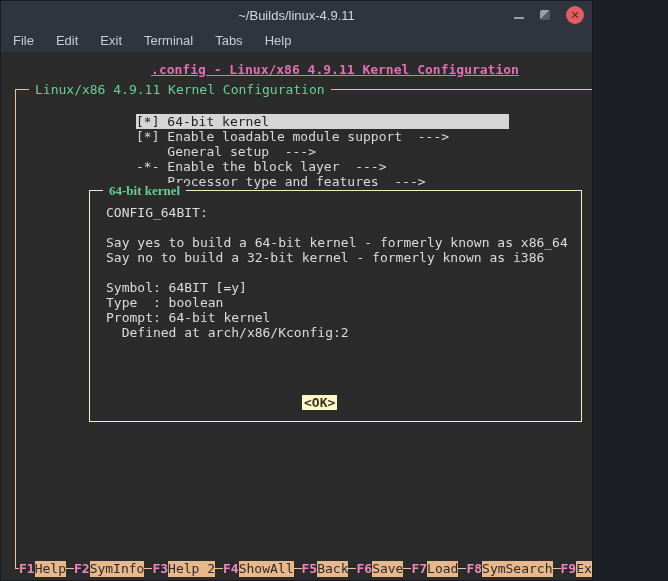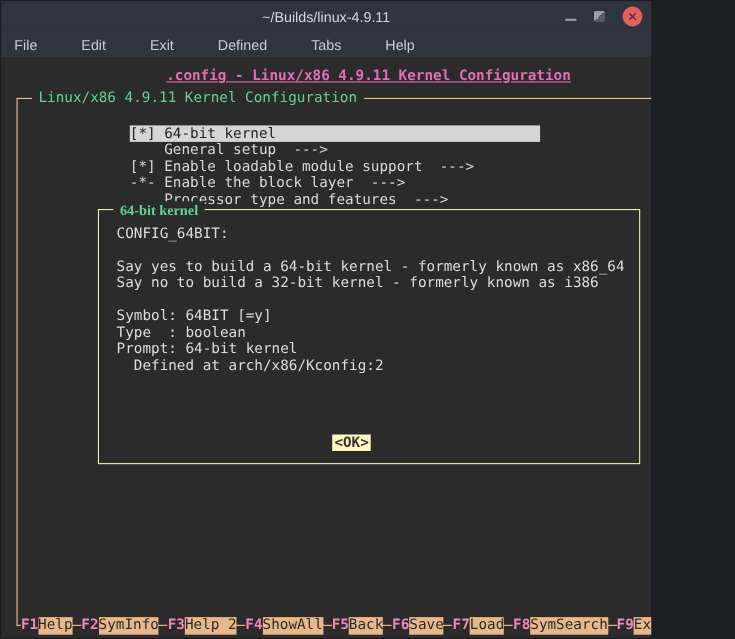--- a/index.html
+++ b/index.html
@@ -25,7 +25,7 @@
   
   .menubar{
     position:absolute;left:0;top:28px;width:100%;height:24px;background:#2f343f;
-    display:flex;align-items:center;padding-left:12px;gap:40px;box-sizing:border-box;
+    display:flex;align-items:center;padding-left:12px;gap:22px;box-sizing:border-box;
     font-family:"Liberation Sans","DejaVu Sans",sans-serif;font-size:13px;color:#c9cdd3;
     border-bottom:1px solid #262a33;
     text-align:center;

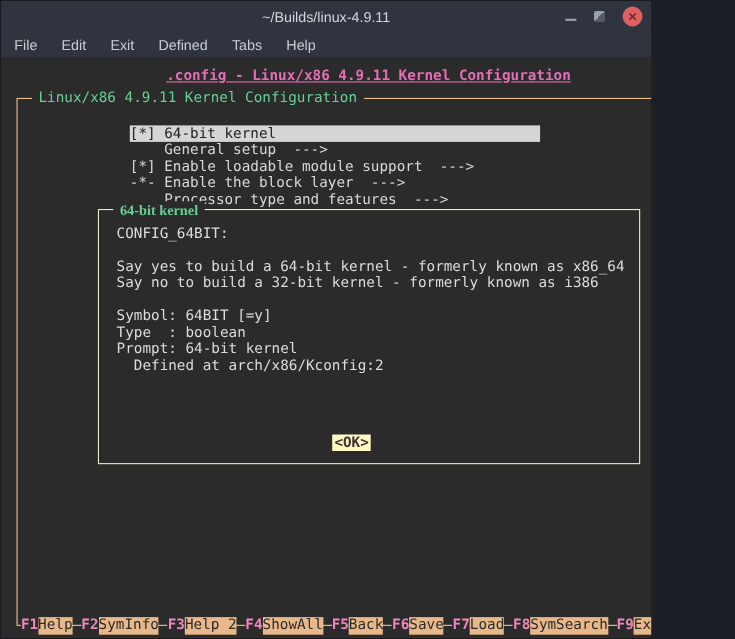--- a/index.html
+++ b/index.html
@@ -76,7 +76,7 @@
       <span>File</span>
       <span>Edit</span>
       <span>Exit</span>
-      <span>Defined</span>
+      <span>Terminal</span>
       <span>Tabs</span>
       <span>Help</span>
     </div>

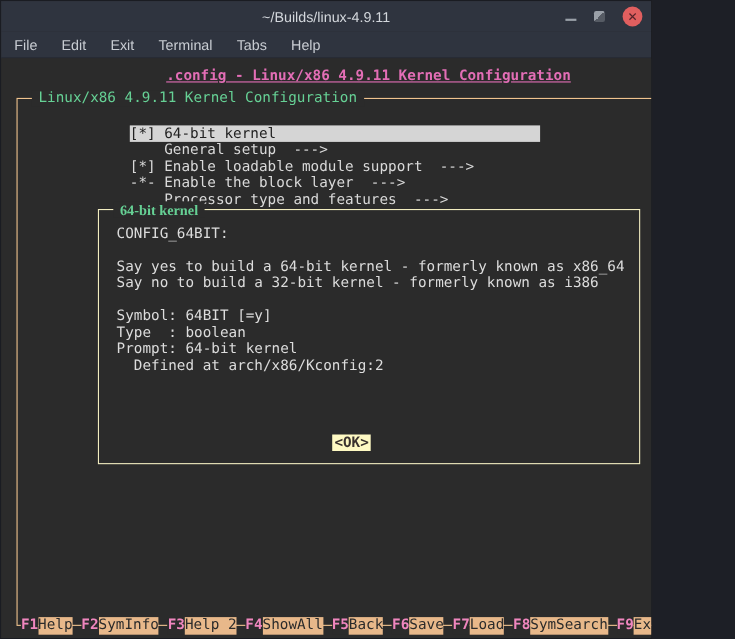--- a/index.html
+++ b/index.html
@@ -40,7 +40,7 @@
     border:1px solid #f0c38e;box-sizing:border-box;}
   .mainbox-title{position:absolute;left:28px;top:29px;background:#2b2b2b;padding:0 6px;
     color:#66d195;font-weight:normal;}
-  .menu-list{position:absolute;left:117px;top:61px;width:373px;}
+  .menu-list{position:absolute;left:135px;top:61px;width:373px;}
   .menu-row{height:15px;line-height:15px;white-space:pre;color:#d9d9d9;cursor:default;}
   .menu-row.selected{background:#d5d5d5;color:#222222;}
   

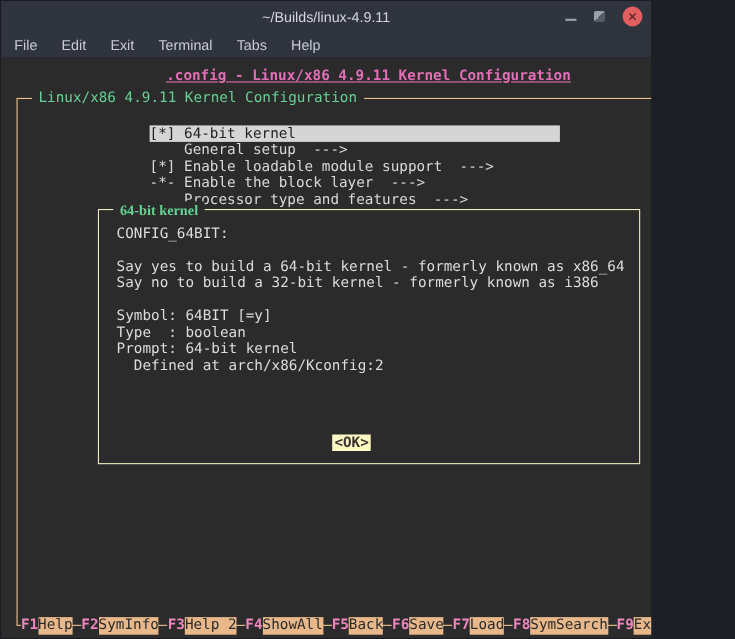--- a/index.html
+++ b/index.html
@@ -90,8 +90,8 @@
 
     <div class="menu-list" id="menu-list">
         <div class="menu-row selected">[*] 64-bit kernel</div>
+        <div class="menu-row">[*] Enable loadable module support  ---&gt;</div>
         <div class="menu-row">    General setup  ---&gt;</div>
-        <div class="menu-row">[*] Enable loadable module support  ---&gt;</div>
         <div class="menu-row">-*- Enable the block layer  ---&gt;</div>
         <div class="menu-row">    Processor type and features  ---&gt;</div>
       </div>

